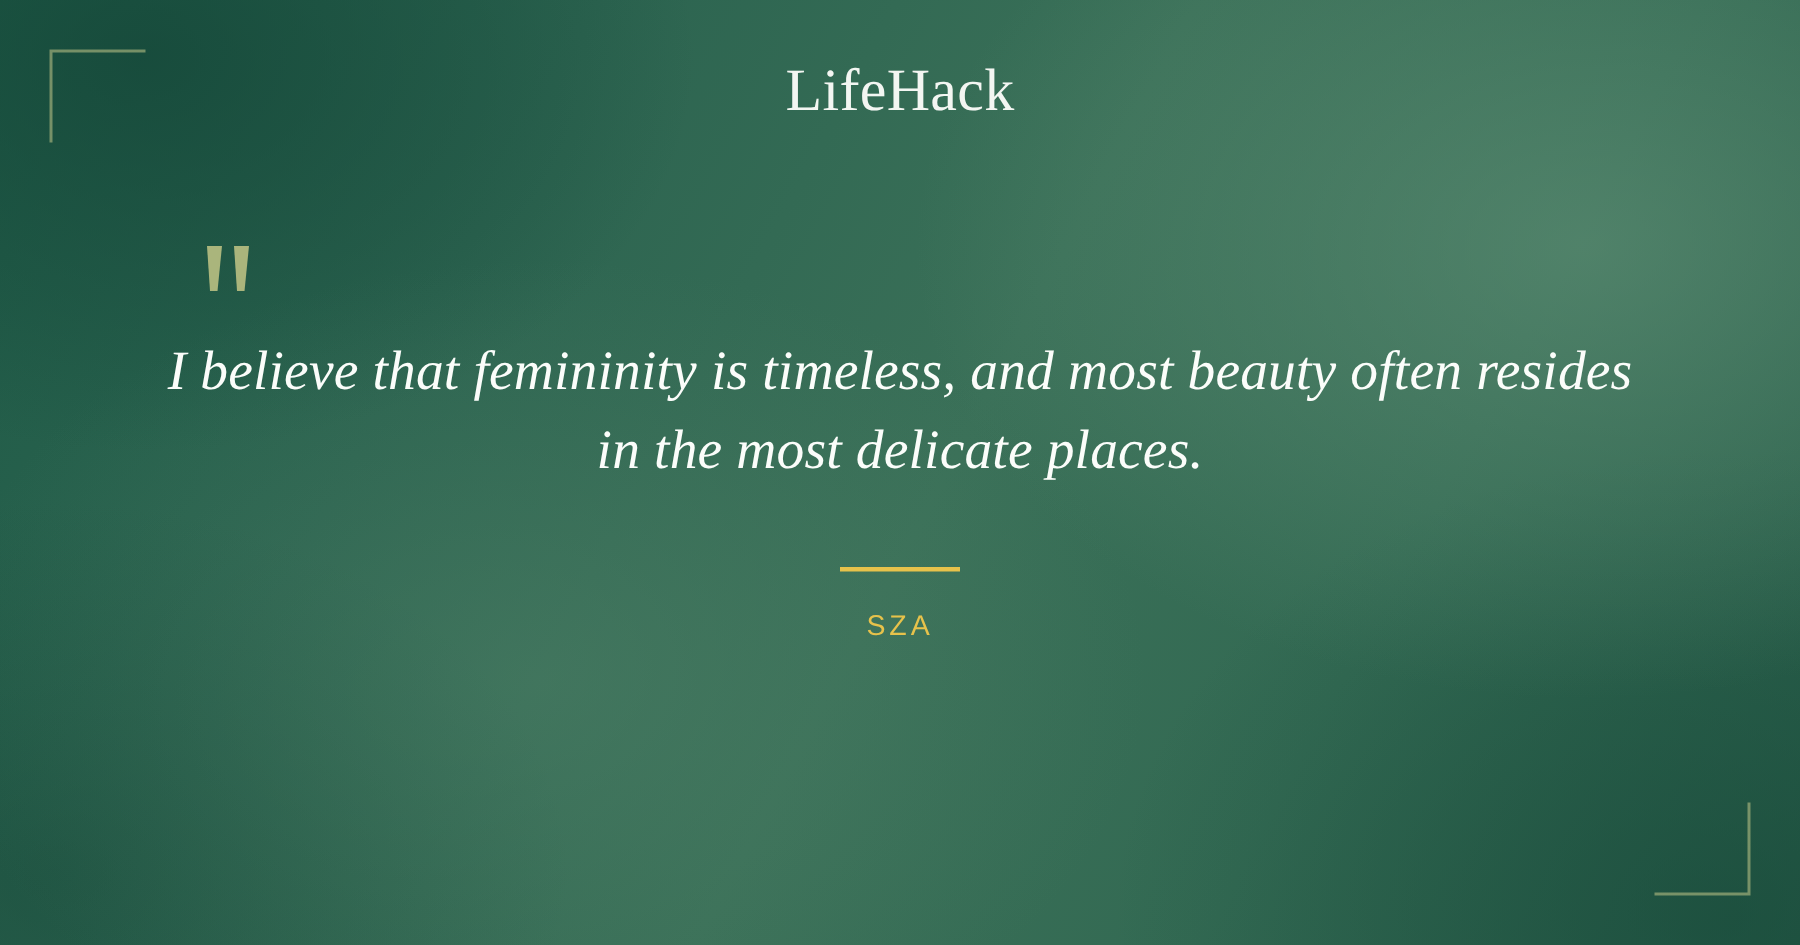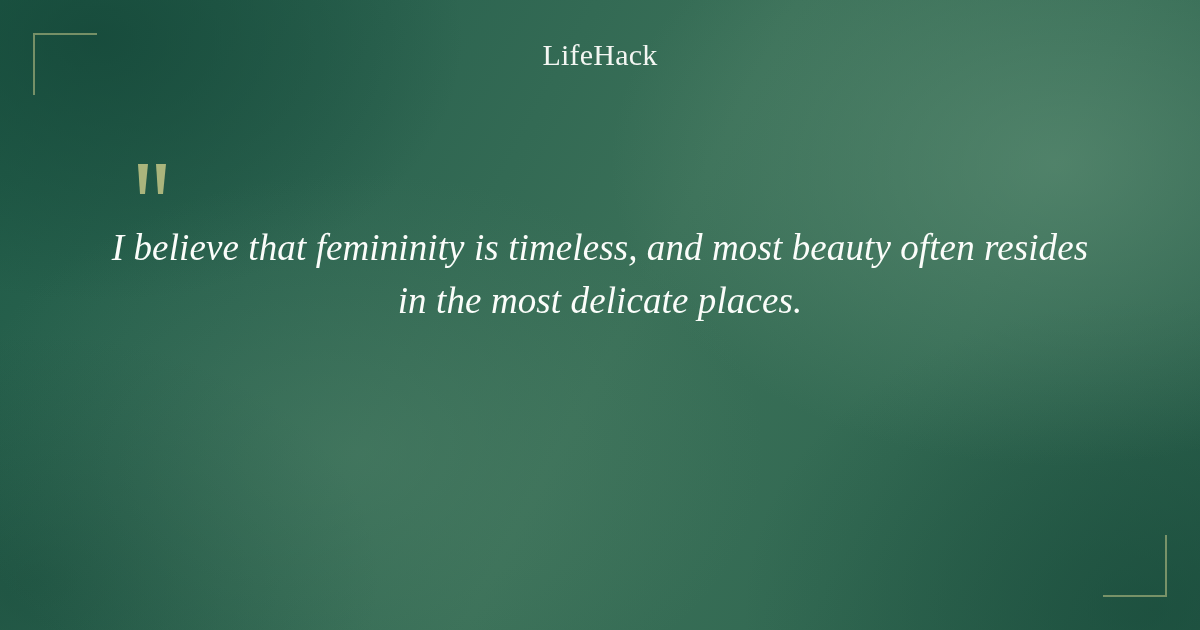--- a/index.html
+++ b/index.html
@@ -52,7 +52,7 @@
     right: 0;
     text-align: center;
     font-family: "Liberation Serif", "DejaVu Serif", serif;
-    font-size: 30px;
+    font-size: 40px;
     line-height: 1.1;
     color: #f3f6f2;
     letter-spacing: 0.2px;

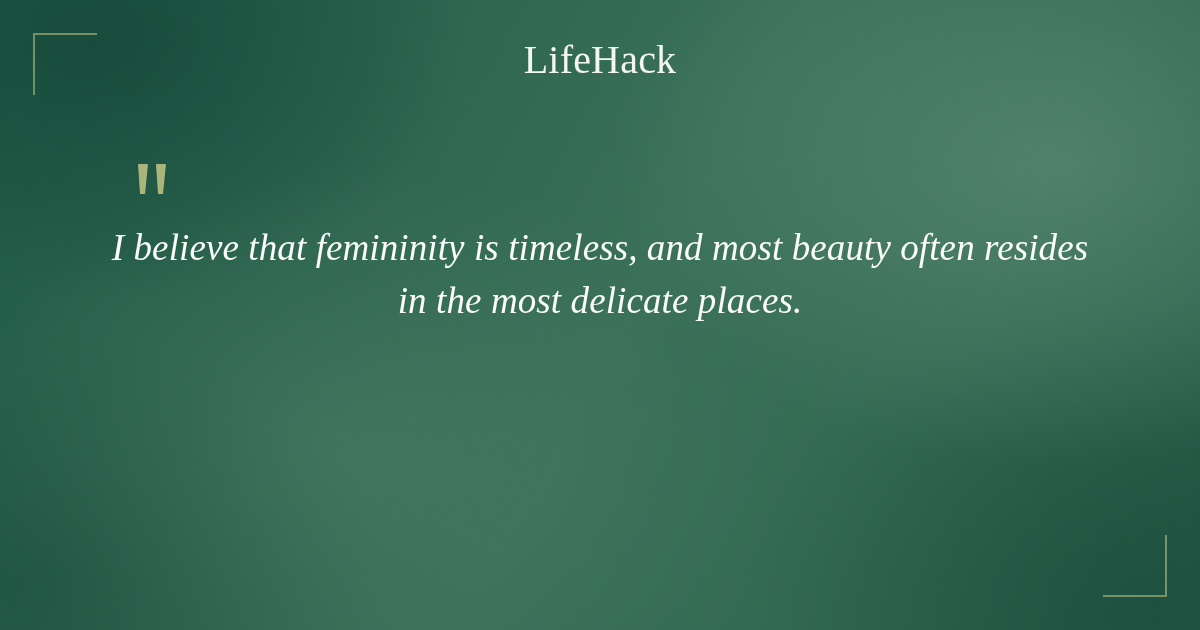--- a/index.html
+++ b/index.html
@@ -132,6 +132,10 @@
     </p>
   </div>
 
+  <div class="attribution">
+    <div class="divider"></div>
+    <div class="author">SZA</div>
+  </div>
 
 </div>
 

